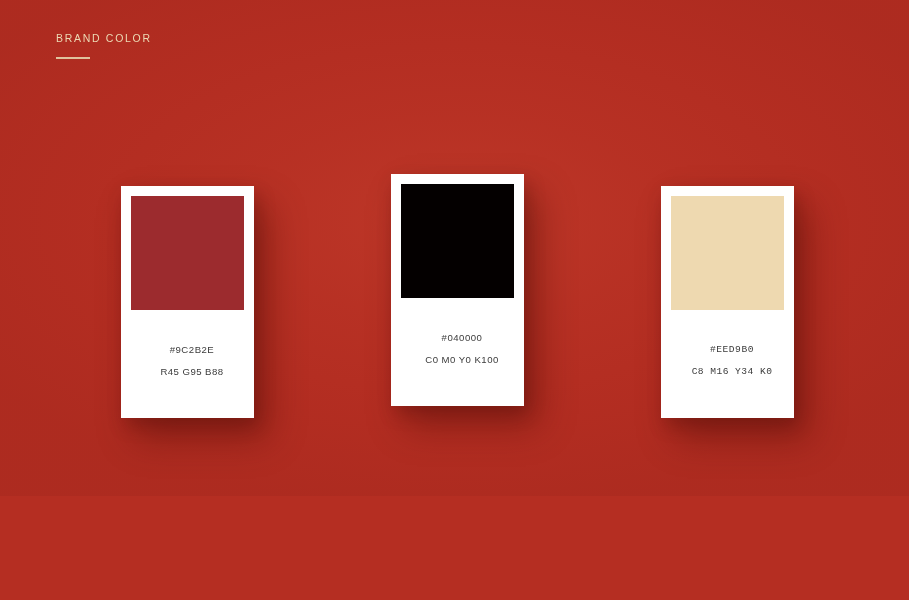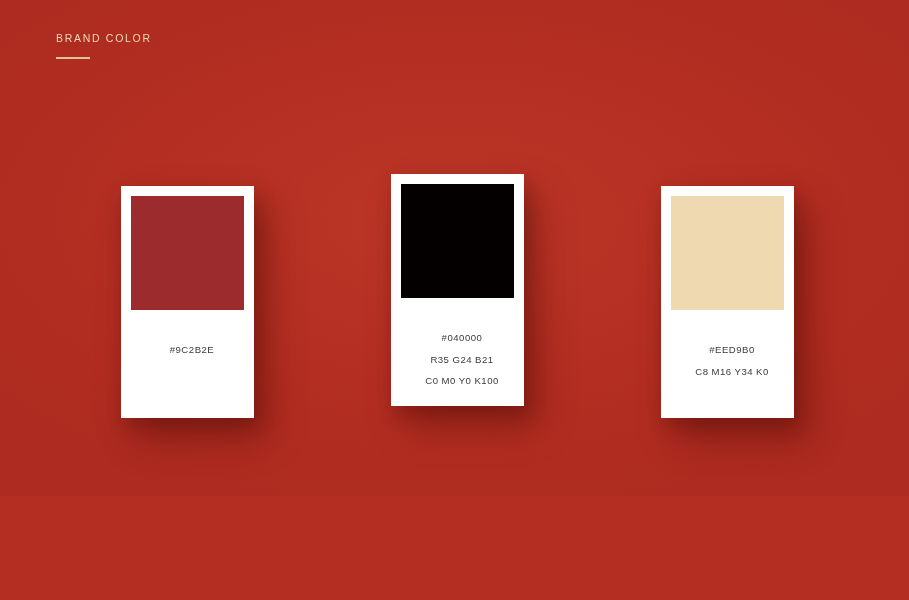--- a/index.html
+++ b/index.html
@@ -63,7 +63,7 @@
   }
   #card-0 { left: 121px; top: 186px; height: 232px; }
   #card-1 { left: 391px; top: 174px; height: 232px; }
-  #card-2 { left: 661px; top: 186px; height: 232px; }
+  #card-2 { left: 661px; top: 186px; height: 232px; font-family: Liberation Mono, monospace; }
 
   .swatch {
     position: absolute;

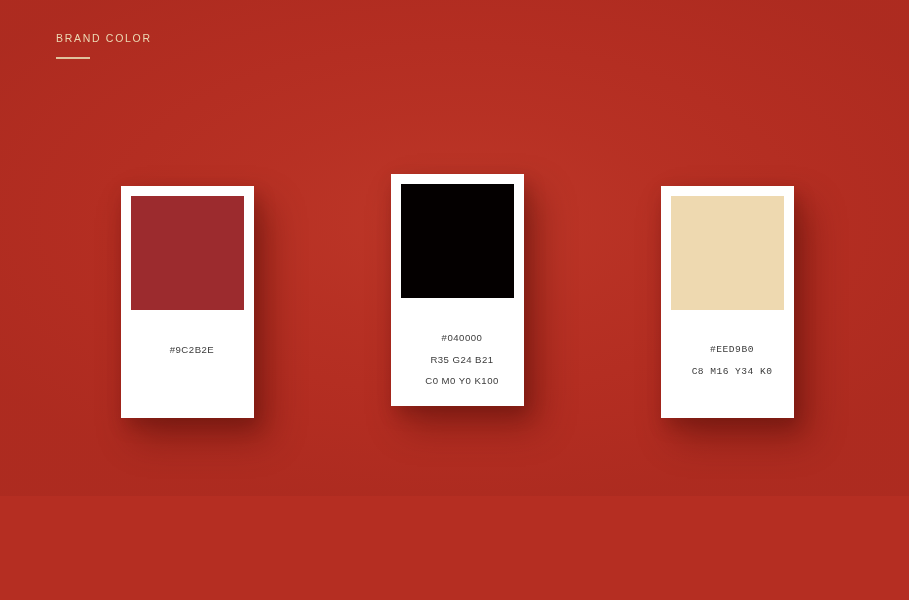--- a/index.html
+++ b/index.html
@@ -109,7 +109,6 @@
     <div class="swatch" id="swatch-1" style="background: rgb(4, 0, 0);"></div>
     <div class="card-info">
       <div class="info-line hex">#040000</div>
-      <div class="info-line">R35  G24  B21</div>
       <div class="info-line">C0  M0  Y0  K100</div>
     </div>
   </div>

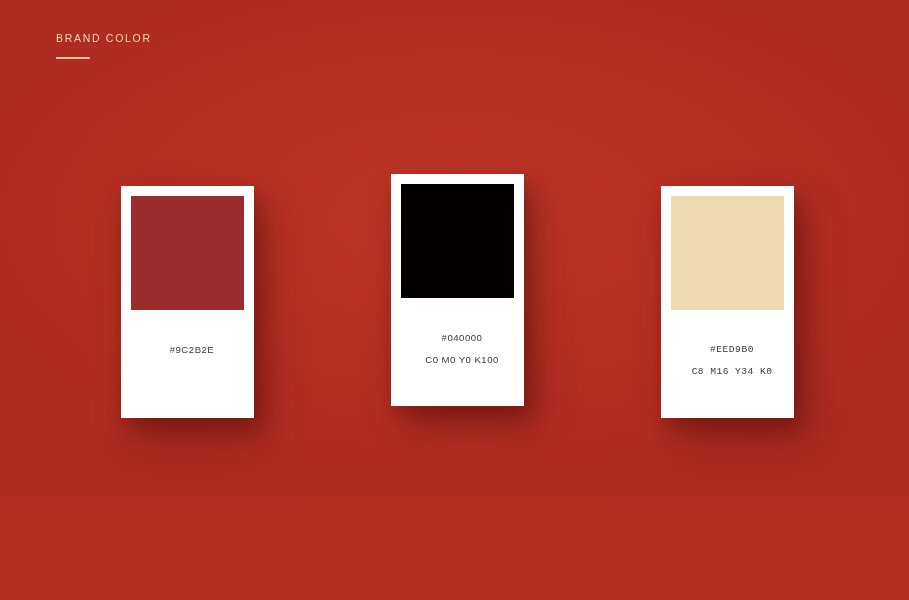--- a/index.html
+++ b/index.html
@@ -102,6 +102,7 @@
     <div class="swatch" id="swatch-0" style="background: rgb(156, 43, 46);"></div>
     <div class="card-info">
       <div class="info-line hex">#9C2B2E</div>
+      <div class="info-line">R45  G95  B88</div>
     </div>
   </div>
 

